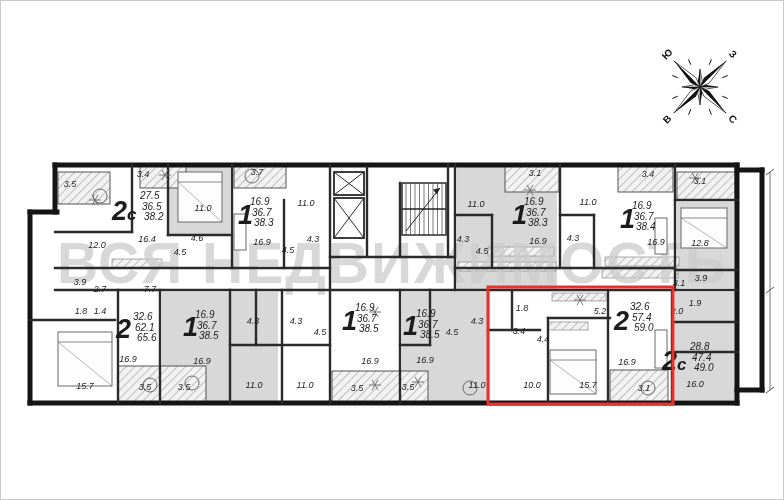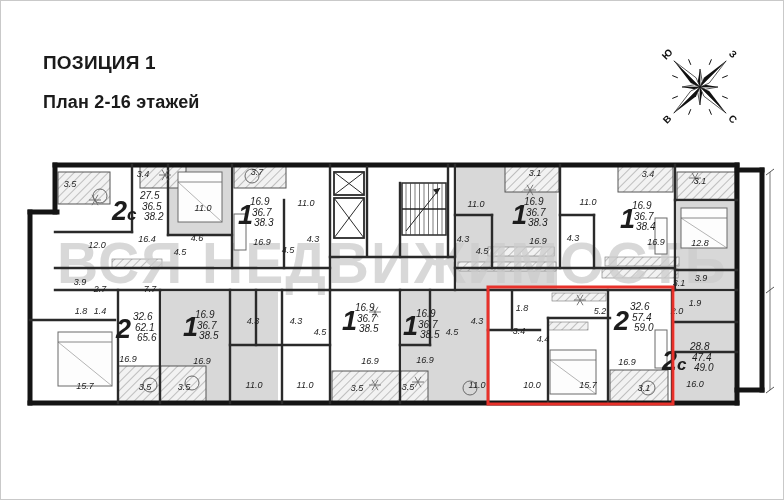--- a/index.html
+++ b/index.html
@@ -15,7 +15,6 @@
 <body>
 
 <div id="page">
-  <div id="title" class="hdr">ПОЗИЦИЯ 1</div>
   <div id="subtitle" class="hdr">План 2-16 этажей</div>
   <svg id="compass-svg" width="115" height="100" viewBox="0 0 115 100">
       <path d="M 55 47 L 52.75236043950453 41.43689687259928 L 55 29 Z" fill="#111"></path>

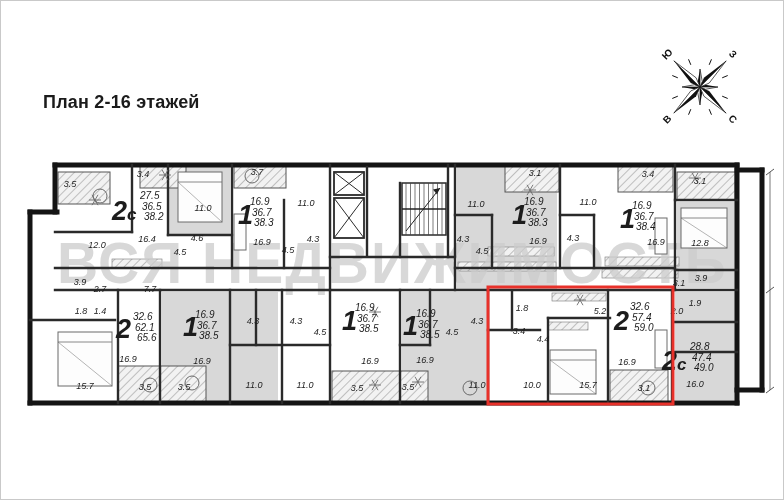--- a/index.html
+++ b/index.html
@@ -15,7 +15,6 @@
 <body>
 
 <div id="page">
-  <div id="subtitle" class="hdr">План 2-16 этажей</div>
   <svg id="compass-svg" width="115" height="100" viewBox="0 0 115 100">
       <path d="M 55 47 L 52.75236043950453 41.43689687259928 L 55 29 Z" fill="#111"></path>
       <path d="M 55 47 L 57.24763956049547 41.43689687259928 L 55 29 Z" fill="#fff" stroke="#111" stroke-width="0.7"></path>

